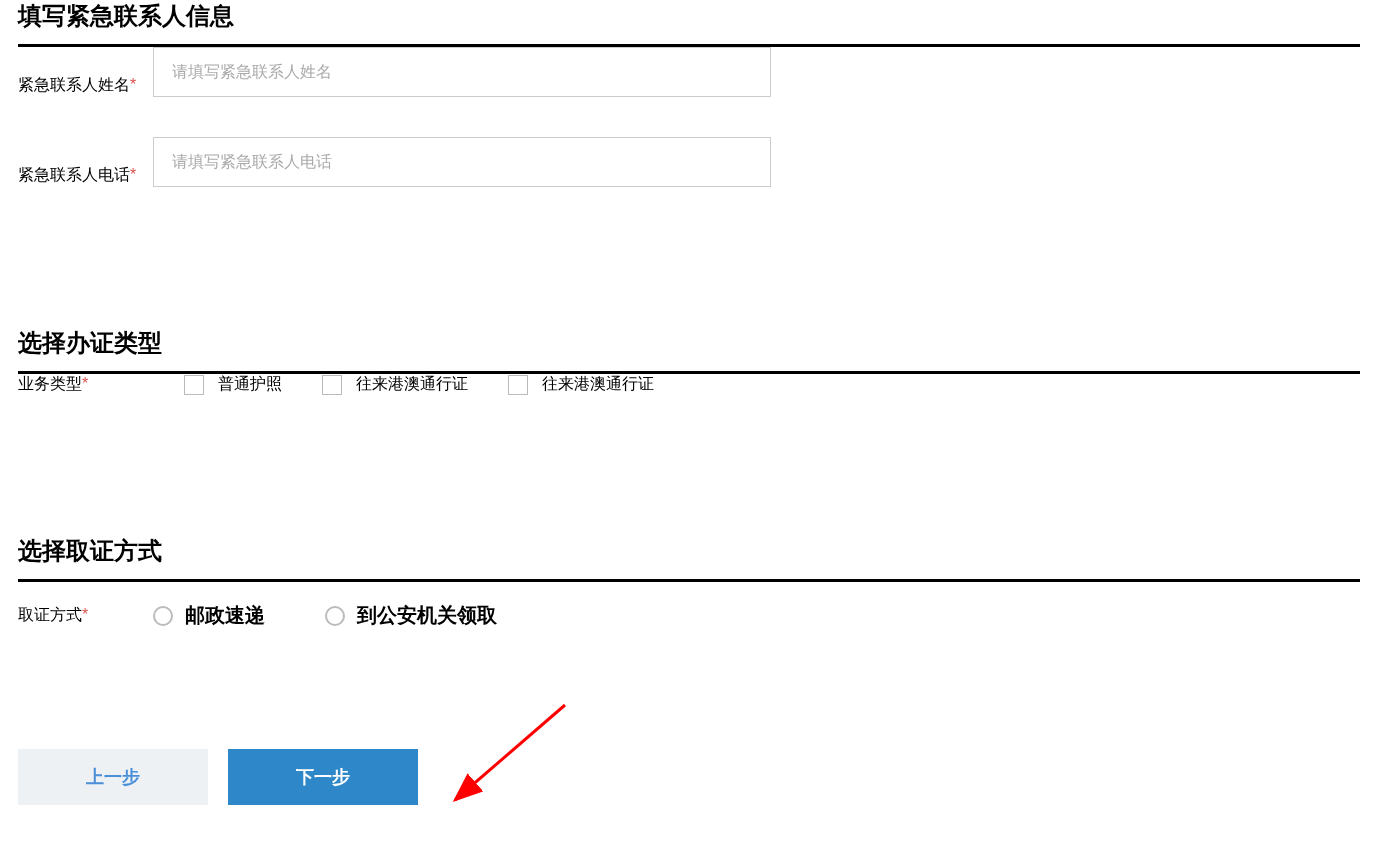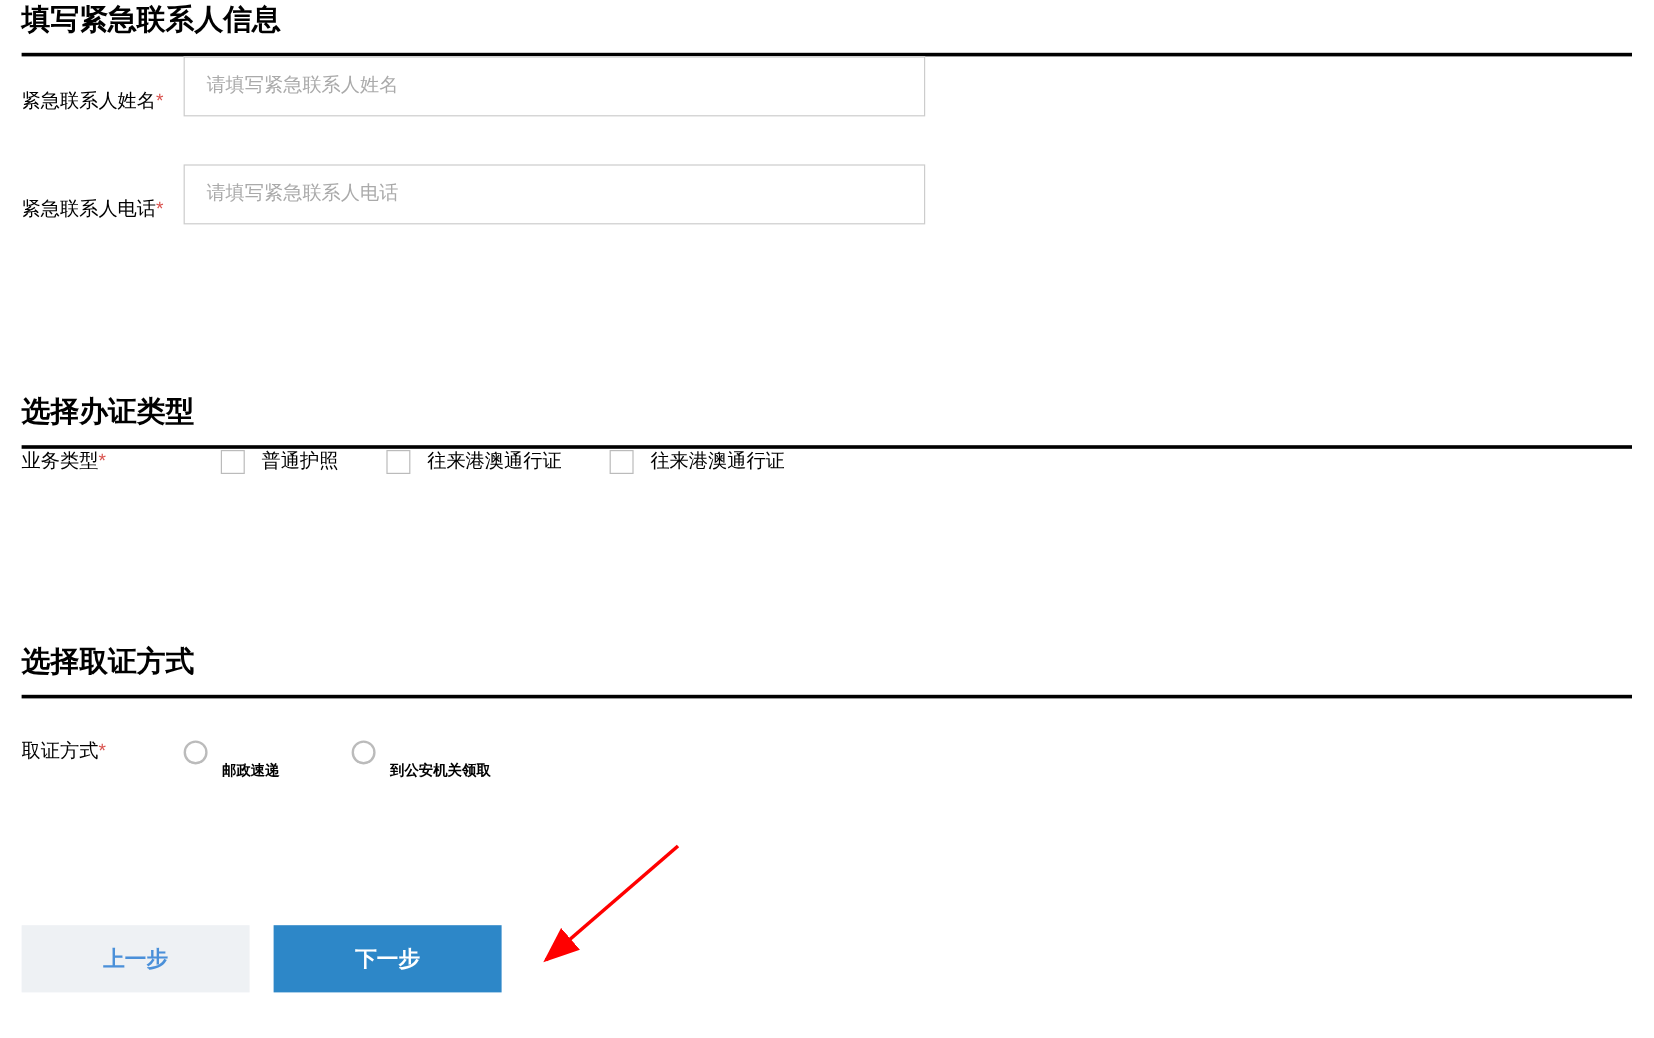--- a/index.html
+++ b/index.html
@@ -118,10 +118,9 @@
       cursor: pointer;
     }
     .radio-text {
-      font-size: 12px;
+      font-size: 20px;
       font-weight: bold;
       color: #000;
-      margin-top: 32px;
     }
     .button-row {
       display: flex;

